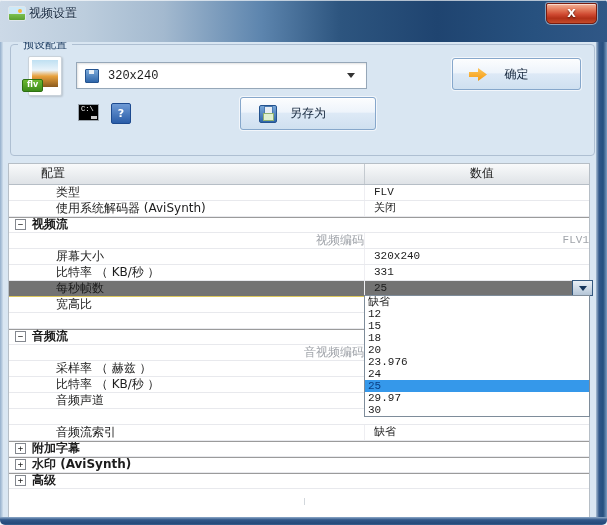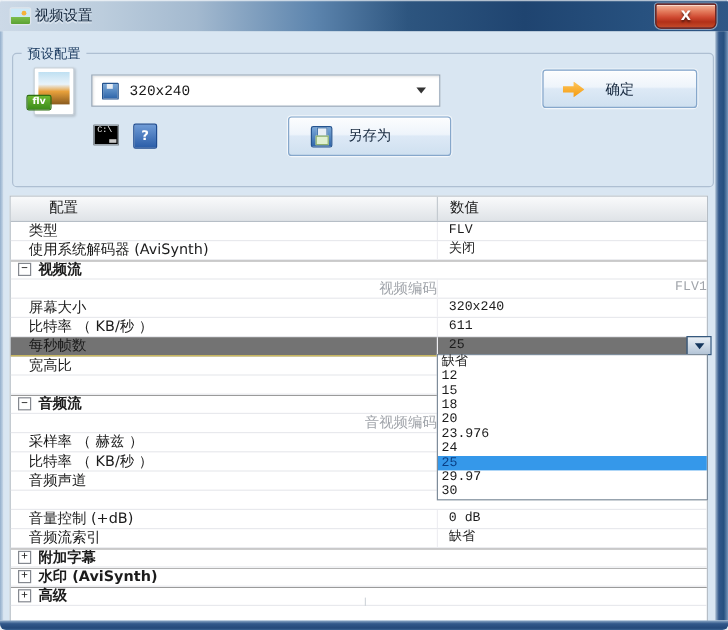--- a/index.html
+++ b/index.html
@@ -12,7 +12,7 @@
 
   
   .titlebar {
-    position:absolute; left:0; top:0; width:607px; height:26px; z-index:5;
+    position:absolute; left:0; top:0; width:607px; height:42px; z-index:5;
     background:linear-gradient(90deg,#ccd9e7 0%,#bccddd 14%,#a3b9cf 27%,#5d85ae 43%,#2d557f 56%,#1f4470 72%,#27517f 88%,#30578         6 100%);
     background:linear-gradient(90deg,#ccd9e7 0%,#bccddd 14%,#a3b9cf 27%,#5d85ae 43%,#2d557f 56%,#1f4470 72%,#27517f 88%,#305786 100%);
     box-shadow:inset 0 1px 0 rgba(255,255,255,.65);

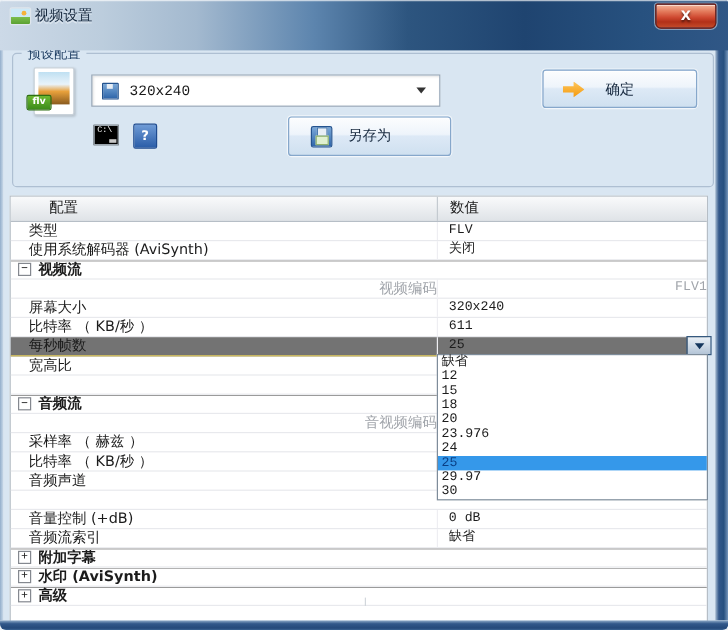--- a/index.html
+++ b/index.html
@@ -136,7 +136,7 @@
     border-bottom:1px solid #b6bec6; color:#1a1a1a;
   }
   .th-config { width:356px; padding-left:32px; border-right:1px solid #c4cad0; box-sizing:border-box; }
-  .th-value  { flex:1; padding-left:10px; }
+  .th-value  { flex:1; padding-left:10px;text-align:center; }
   .trow { display:flex; height:15px; line-height:14px; border-bottom:1px solid #e8e9ed; font-size:12px; color:#1c1c1c; }
   .cell-label {
     width:356px; padding-left:15px; box-sizing:border-box;

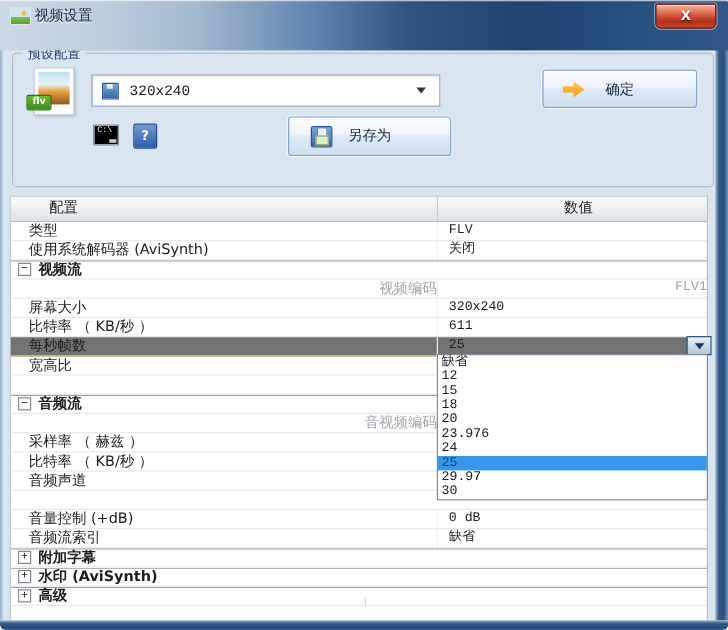--- a/index.html
+++ b/index.html
@@ -139,7 +139,7 @@
   .th-value  { flex:1; padding-left:10px;text-align:center; }
   .trow { display:flex; height:15px; line-height:14px; border-bottom:1px solid #e8e9ed; font-size:12px; color:#1c1c1c; }
   .cell-label {
-    width:356px; padding-left:15px; box-sizing:border-box;
+    width:356px; padding-left:47px; box-sizing:border-box;
     border-right:1px solid #eeeef2; overflow:hidden; white-space:nowrap;
   }
   .cell-value {

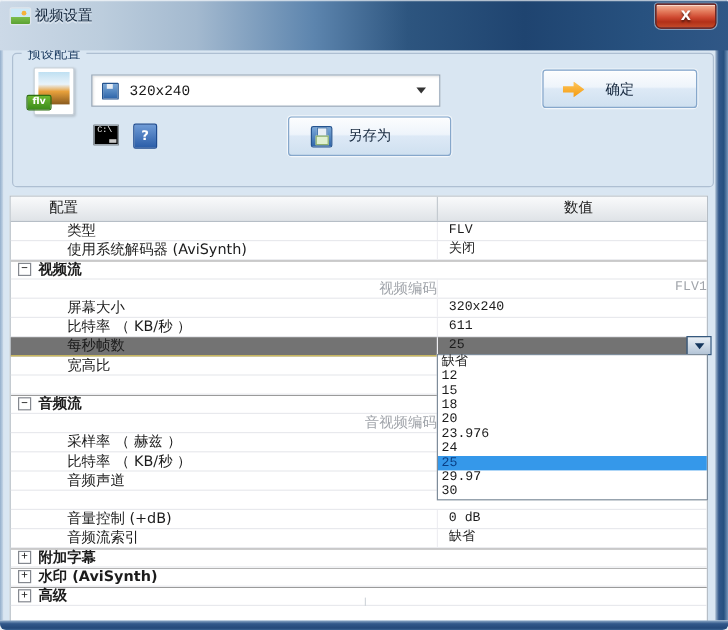--- a/index.html
+++ b/index.html
@@ -253,7 +253,7 @@
         </div>
         <div class="trow">
           <div class="cell-label">比特率 （ KB/秒 ）</div>
-          <div class="cell-value">611</div>
+          <div class="cell-value">331</div>
         </div>
         <div class="trow selected">
           <div class="cell-label">每秒帧数</div>

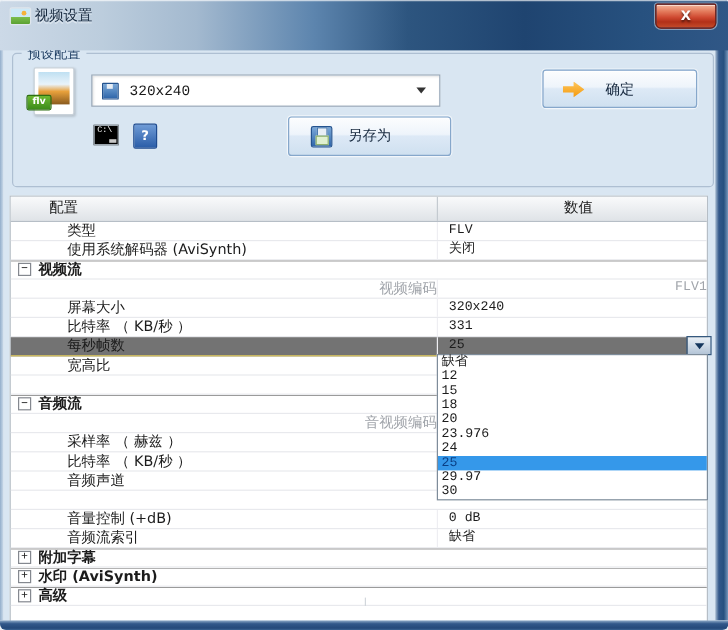--- a/index.html
+++ b/index.html
@@ -288,10 +288,6 @@
         </div>
         <div class="trow">
           <div class="cell-value"></div>
-        </div>
-        <div class="trow">
-          <div class="cell-label">音量控制 (+dB)</div>
-          <div class="cell-value">0 dB</div>
         </div>
         <div class="trow">
           <div class="cell-label">音频流索引</div>

